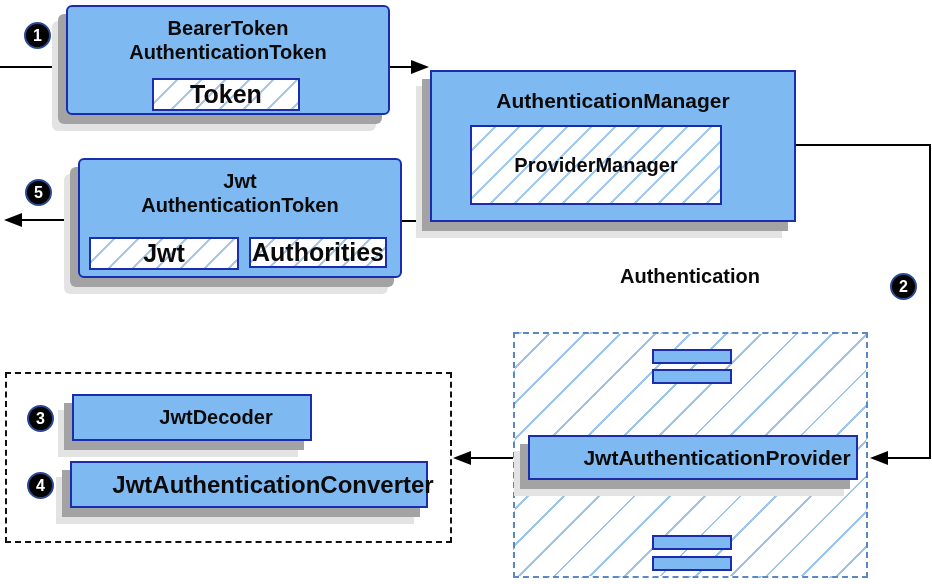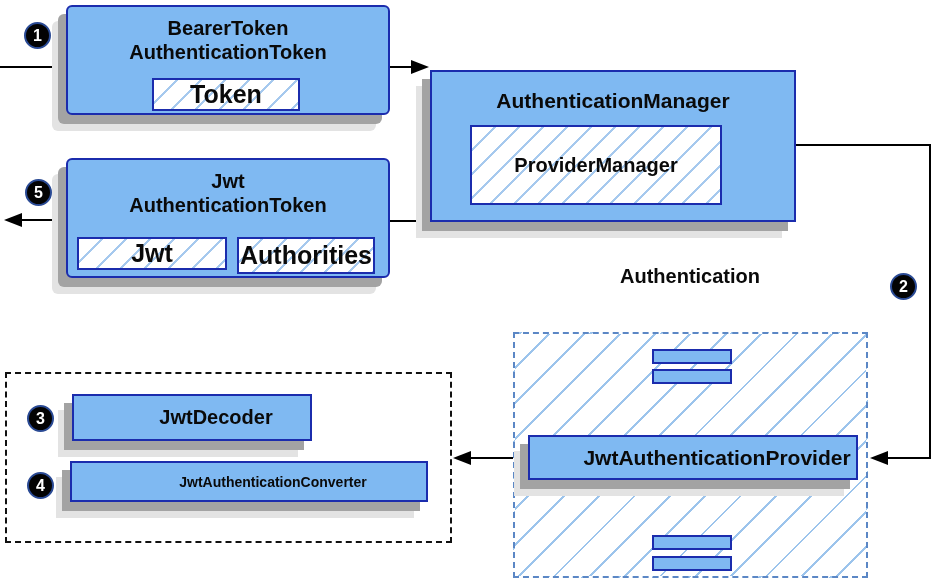--- a/index.html
+++ b/index.html
@@ -108,7 +108,7 @@
     <div class="abs hatch-small" style="left:38px; top:53px; width:252px; height:80px; font-size:20px;">ProviderManager</div>
   </div>
 
-  <div class="abs node rounded" style="left:66px; top:158px; width:324px; height:120px;">
+  <div class="abs node rounded" style="left:78px; top:158px; width:324px; height:120px;">
     <div class="node-title" style="margin-top:9px;">Jwt</div>
     <div class="node-title">AuthenticationToken</div>
     <div class="abs hatch-small" style="left:9px; top:77px; width:150px; height:33px;">Jwt</div>

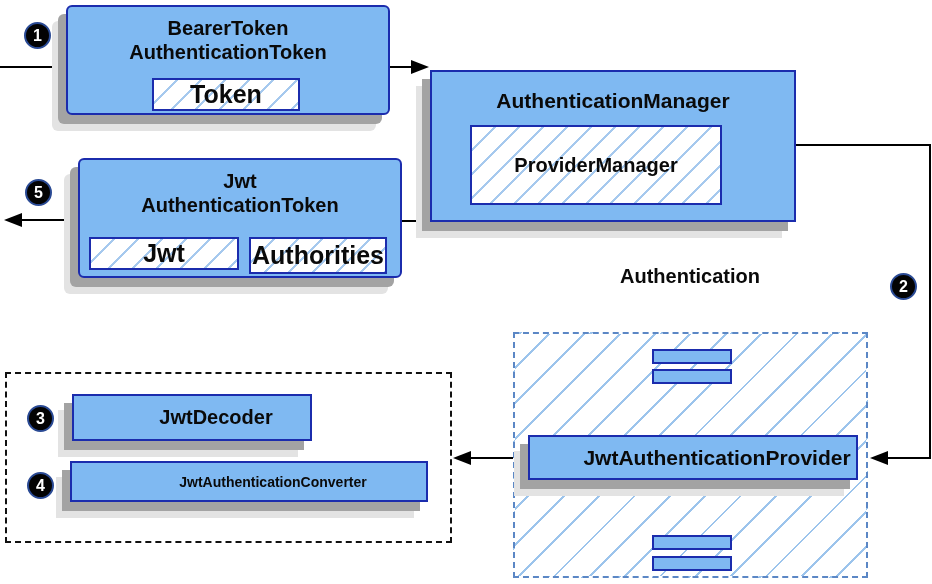--- a/index.html
+++ b/index.html
@@ -112,7 +112,7 @@
     <div class="node-title" style="margin-top:9px;">Jwt</div>
     <div class="node-title">AuthenticationToken</div>
     <div class="abs hatch-small" style="left:9px; top:77px; width:150px; height:33px;">Jwt</div>
-    <div class="abs hatch-small" style="left:169px; top:77px; width:138px; height:37px;">Authorities</div>
+    <div class="abs hatch-small" style="left:169px; top:77px; width:138px; height:31px;">Authorities</div>
   </div>
 
   <div class="abs plain-label" style="left:560px; top:264px; width:260px;">

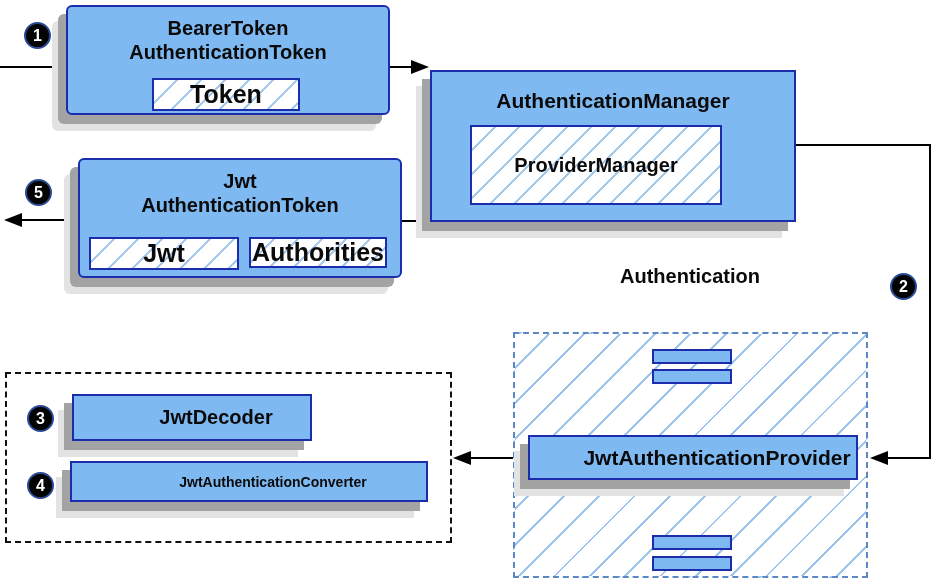--- a/index.html
+++ b/index.html
@@ -133,7 +133,7 @@
 
   <div class="abs node center-flex" style="left:72px; top:394px; width:240px; height:47px; font-size:20px;">JwtDecoder</div>
 
-  <div class="abs node center-flex" style="left:70px; top:461px; width:358px; height:41px; font-size:14px;">JwtAuthenticationConverter</div>
+  <div class="abs node center-flex" style="left:70px; top:461px; width:358px; height:47px; font-size:24px;">JwtAuthenticationConverter</div>
 
   <div class="abs badge" style="left:24px; top:22px;">1</div>
   <div class="abs badge" style="left:890px; top:273px;">2</div>

